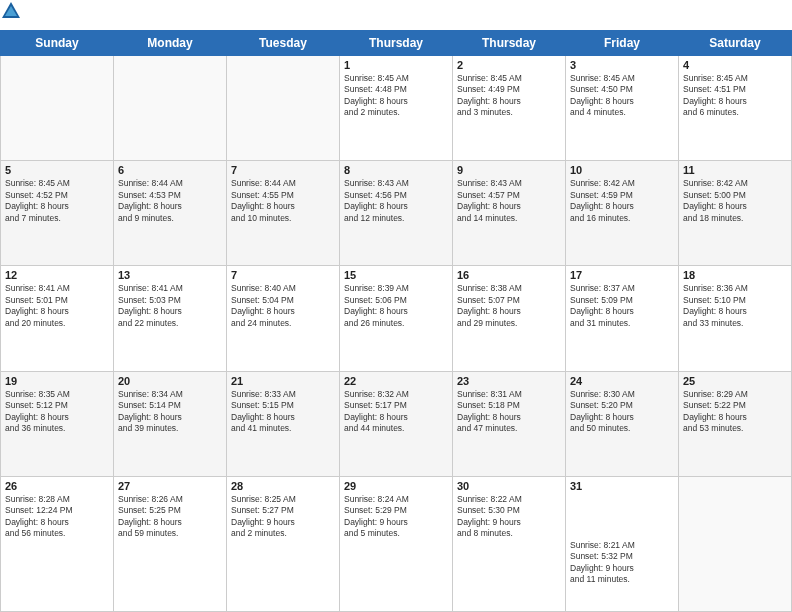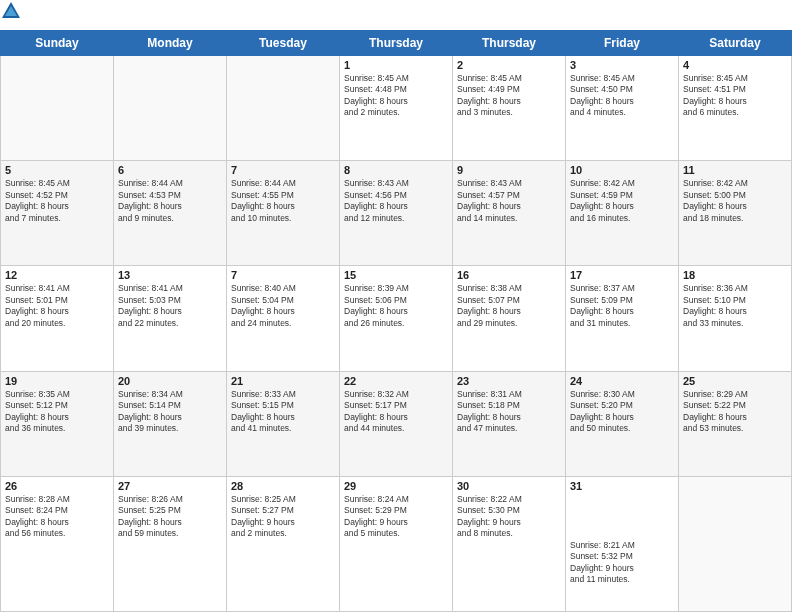--- a/index.html
+++ b/index.html
@@ -331,7 +331,7 @@
           <td>
             <div class="day-num">26</div>
             <div class="day-info" style="white-space: pre-line;">Sunrise: 8:28 AM
-Sunset: 8:24 PM
+Sunset: 12:24 PM
 Daylight: 8 hours
 and 56 minutes.</div>
           </td>

